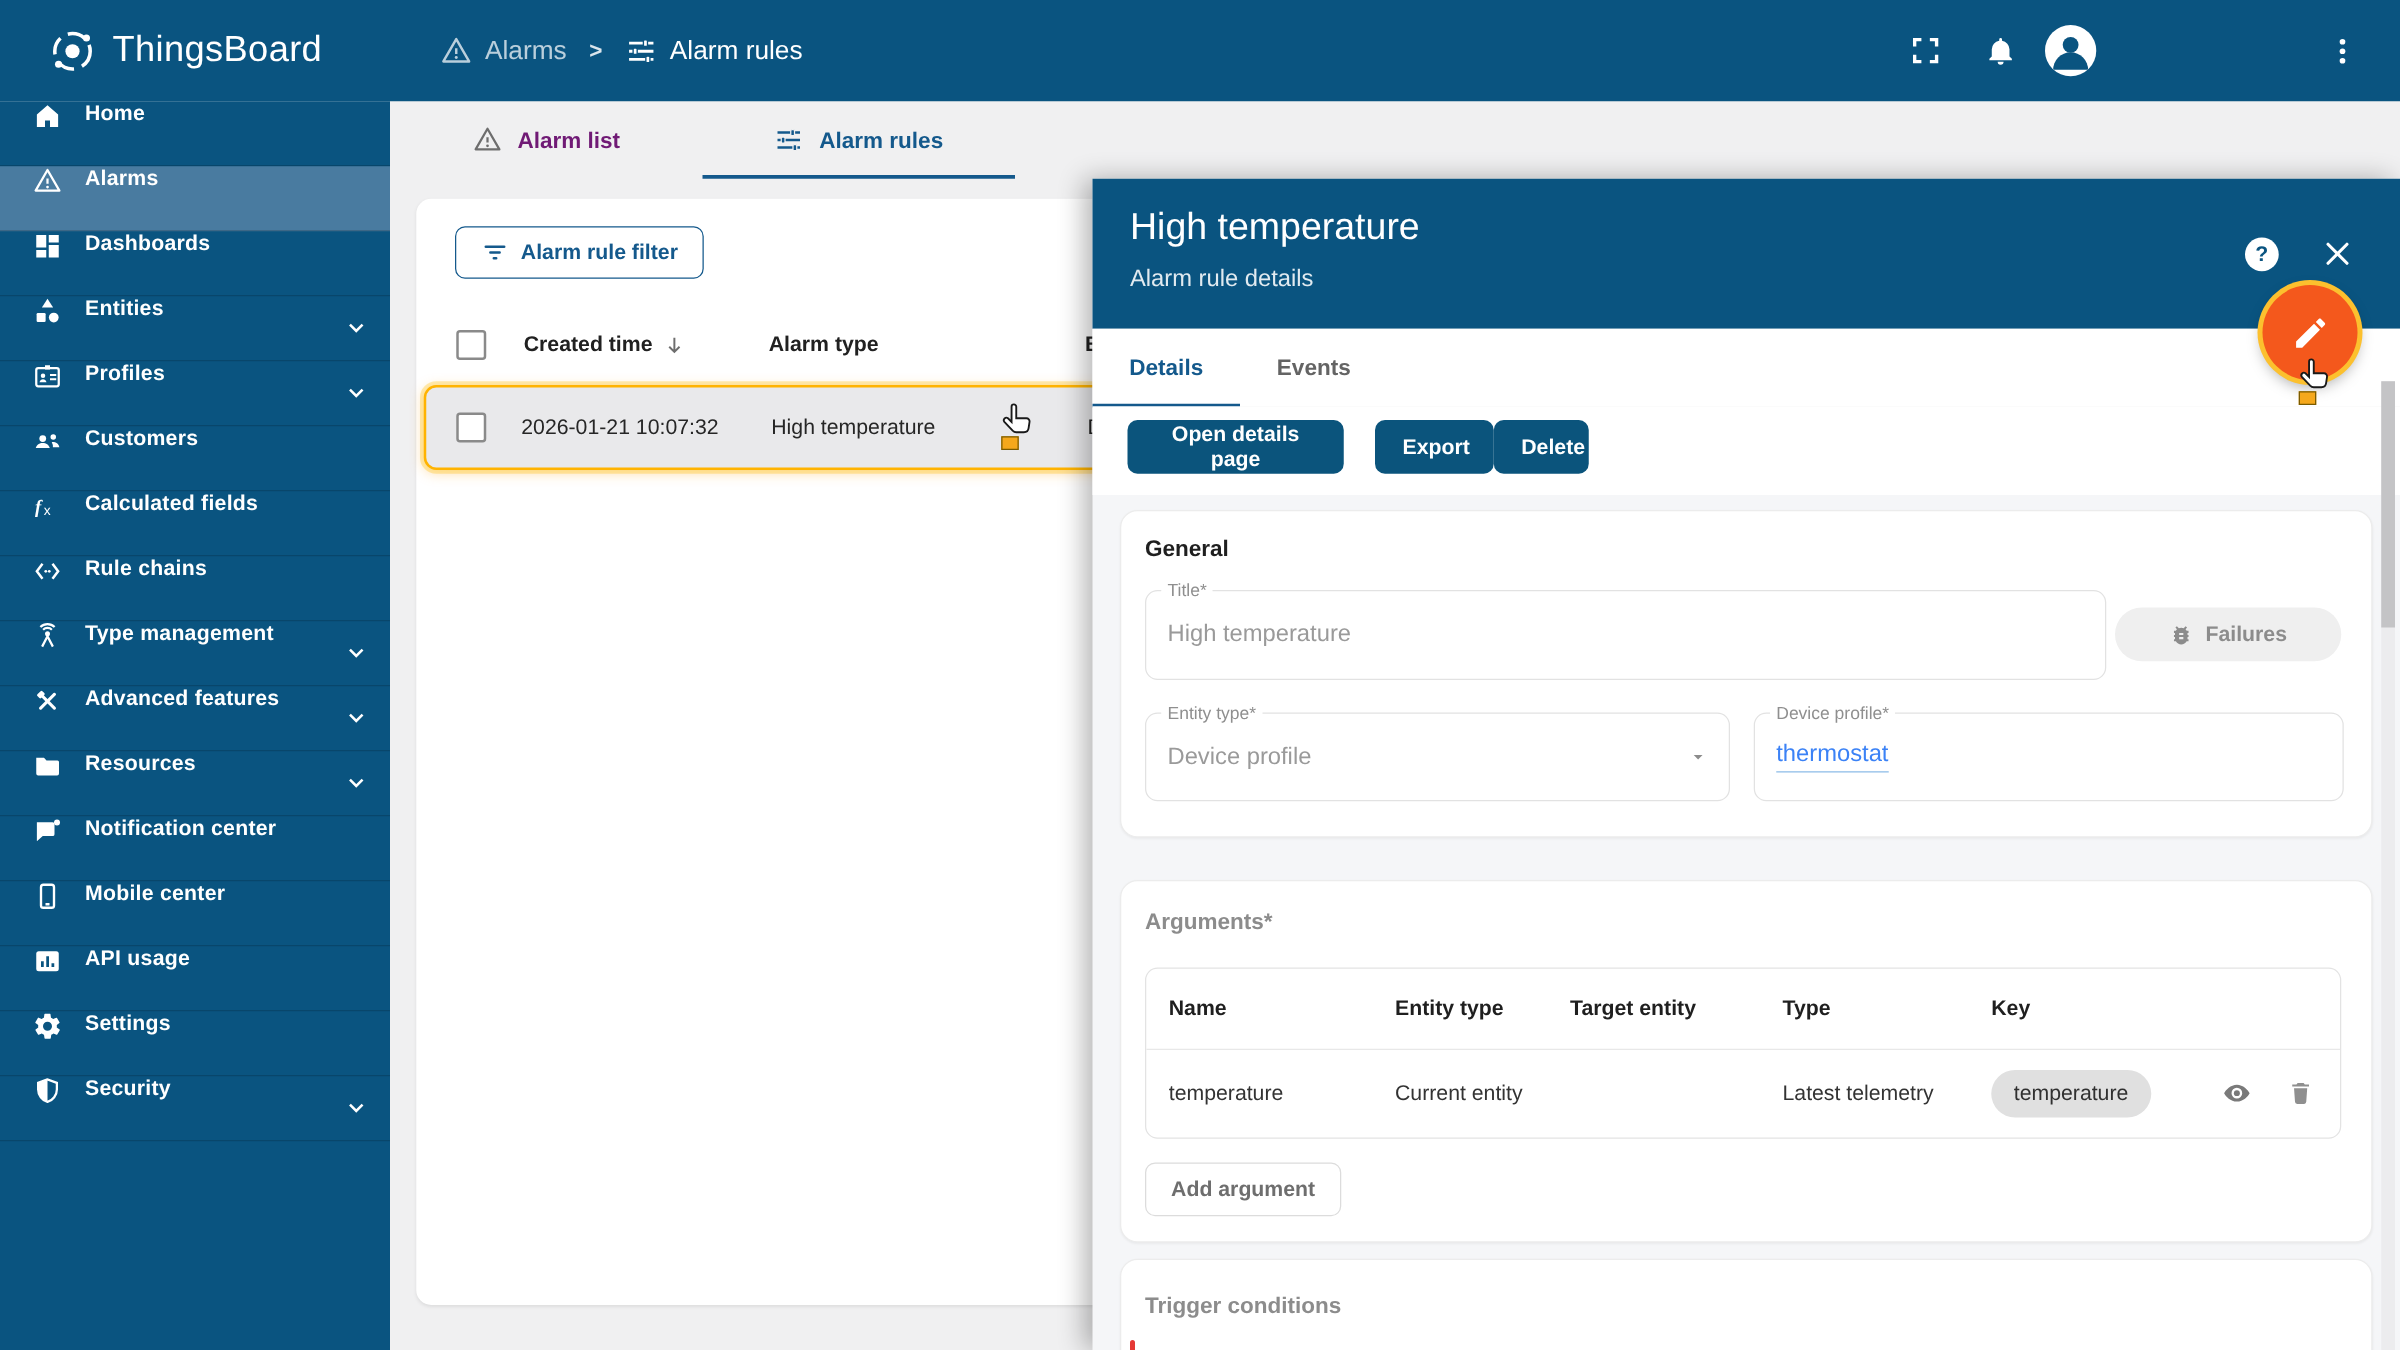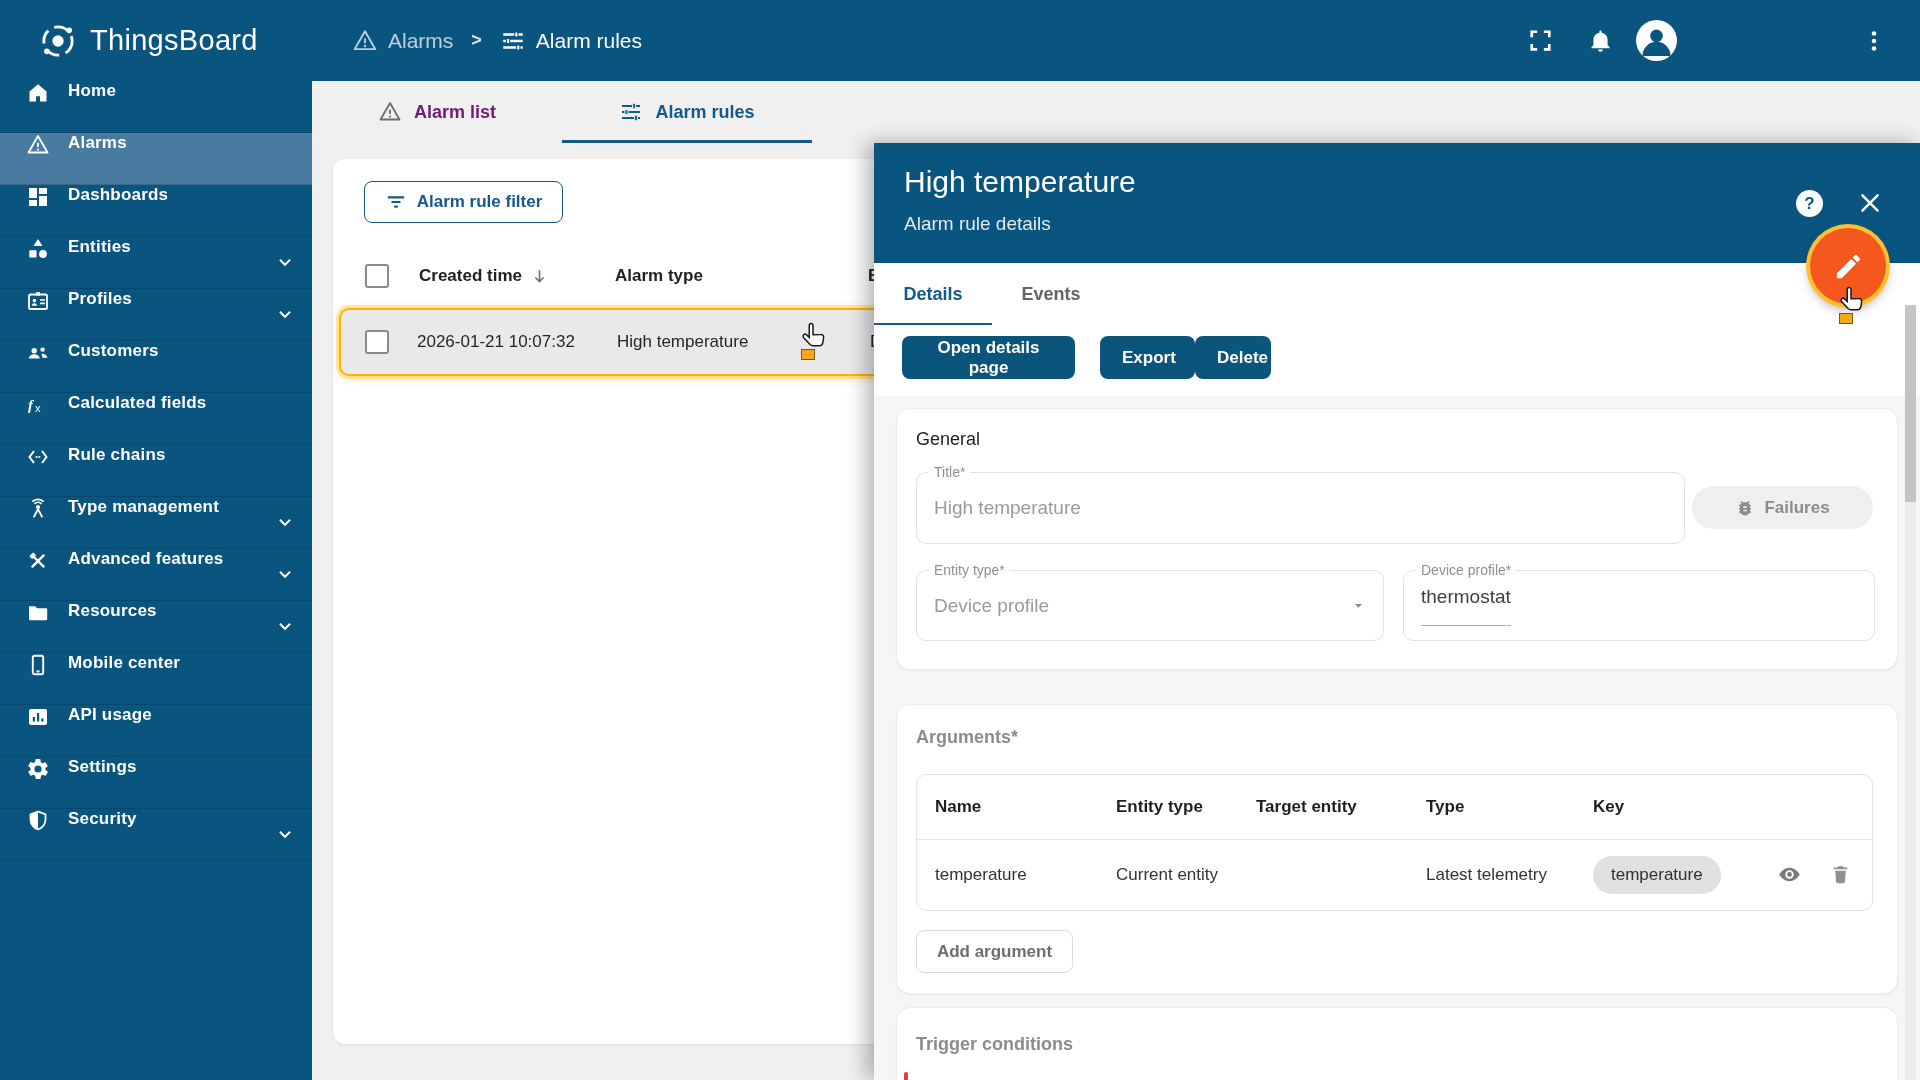--- a/index.html
+++ b/index.html
@@ -63,7 +63,7 @@
             font-size:17px;font-weight:bold;font-family:inherit;padding:0 22px;cursor:pointer;}
   .sec-card{position:absolute;left:22px;width:1000px;background:#fff;border:1px solid #ECECEC;border-radius:14px;
             box-shadow:0 1px 2px rgba(0,0,0,.05);}
-  .sec-head-dark{font-size:18px;font-weight:normal;color:#1F1F1F;}
+  .sec-head-dark{font-size:18px;font-weight:bold;color:#1F1F1F;}
   .sec-head-gray{font-size:18px;font-weight:bold;color:#8C8C8C;}
   .field{position:absolute;border:1px solid #E2E2E2;border-radius:10px;background:#fff;}
   .field-label{position:absolute;left:12px;top:-9px;background:#fff;padding:0 5px;font-size:14px;color:#8F8F8F;}

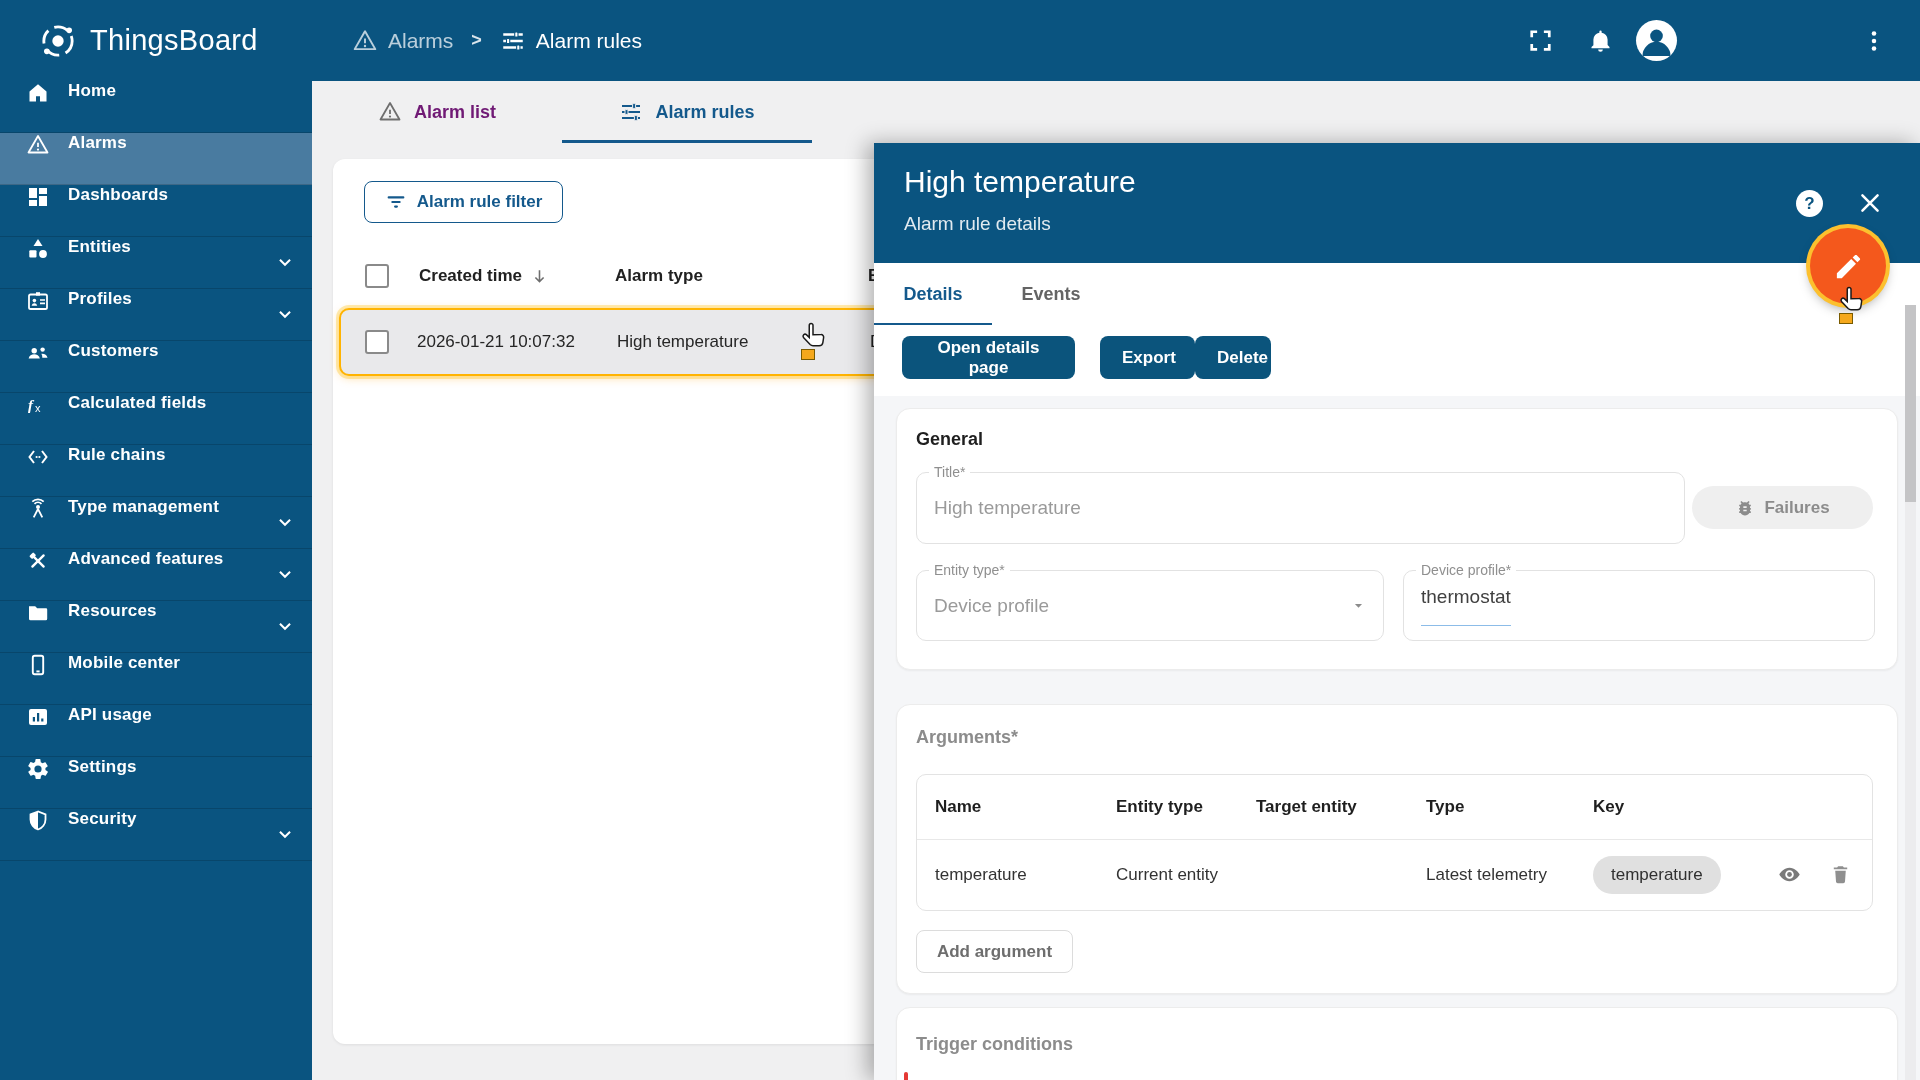--- a/index.html
+++ b/index.html
@@ -462,7 +462,7 @@
       <div class="field" style="left:506px;top:161px;width:470px;height:69px;">
         <span class="field-label">Device profile*</span>
         <span class="field-value" style="color:#1976D2;">
-            <a style="color:#404040;text-decoration:none;border-bottom:1.5px solid #8CBCE8;padding-bottom:17px;cursor:pointer;">thermostat</a>
+            <a style="color:#3b82f6;text-decoration:none;border-bottom:1.5px solid #8CBCE8;padding-bottom:2px;cursor:pointer;">thermostat</a>
           </span>
       </div>
     </div>

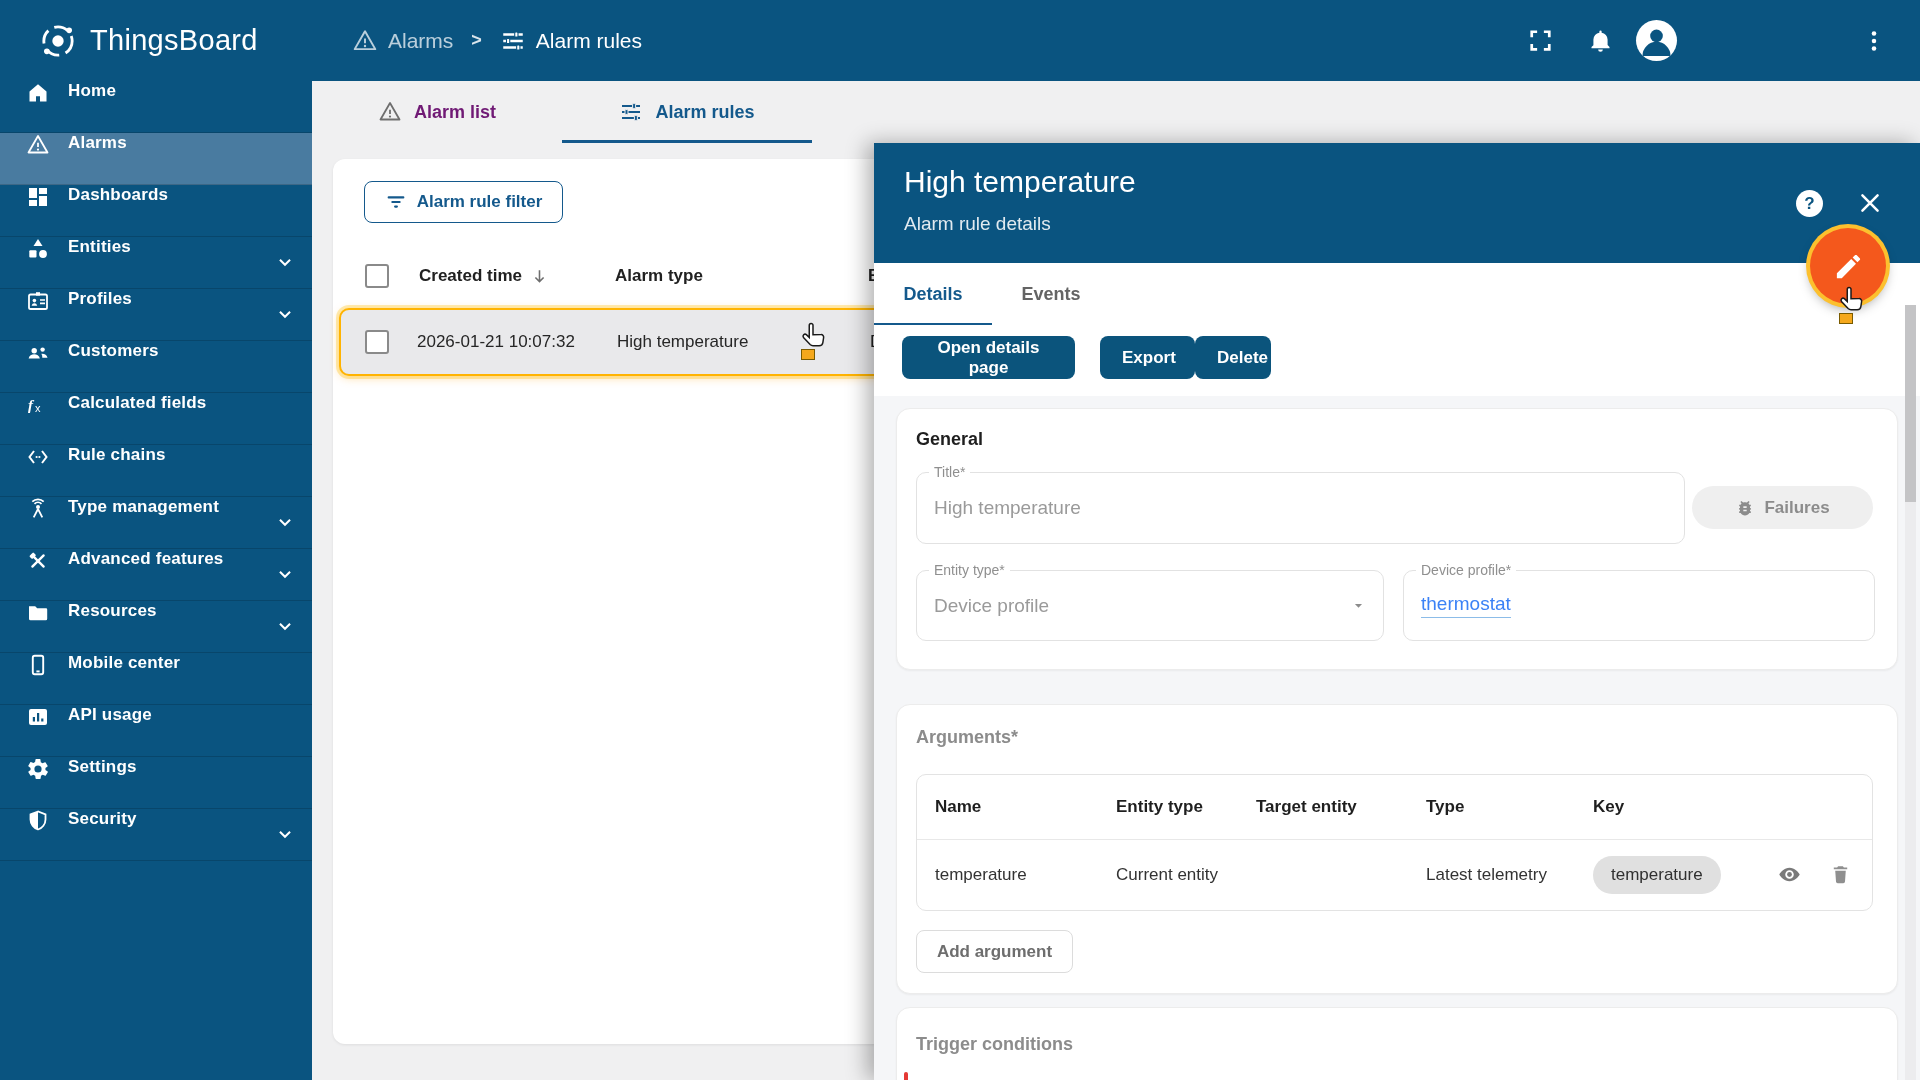--- a/index.html
+++ b/index.html
@@ -302,6 +302,15 @@
         </span>
     </div>
 
+    <div class="nav-item">
+      <span class="nav-icon">
+          <svg viewBox="0 0 24 24" fill="currentColor">
+            <path d="M3.5 4.8h12.6a1.5 1.5 0 0 1 1.5 1.5v8a1.5 1.5 0 0 1-1.5 1.5H8.2l-4.7 4.1Z"></path>
+            <circle cx="19.6" cy="5" r="2.4"></circle>
+          </svg>
+        </span>
+      <span class="nav-label">Notification center</span>
+    </div>
 
     <div class="nav-item">
       <span class="nav-icon">

